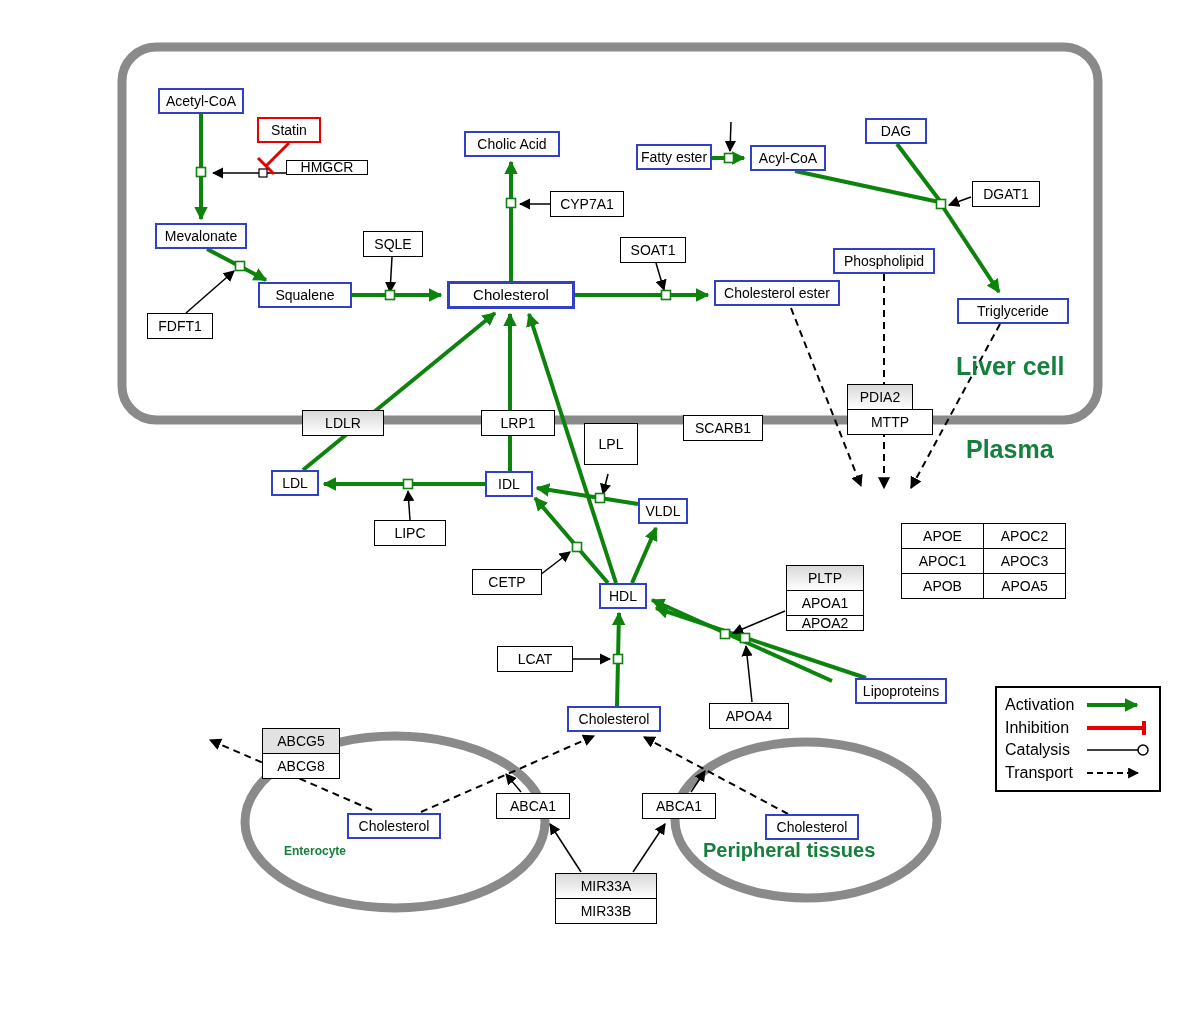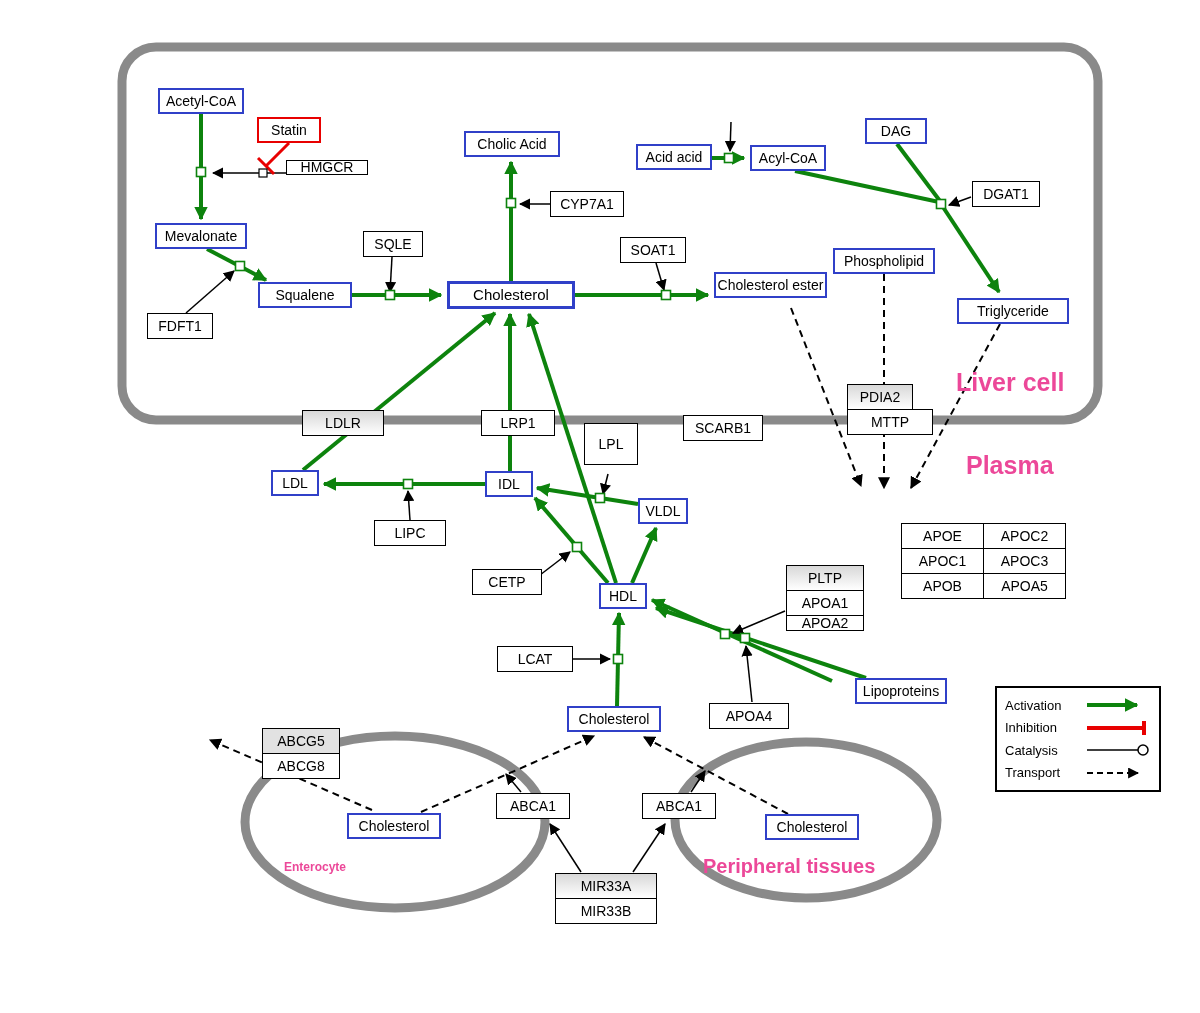--- a/index.html
+++ b/index.html
@@ -121,7 +121,7 @@
 <div class="node metab" style="left:258px;top:282px;width:94px;height:26px">Squalene</div>
 <div class="node metab" style="left:464px;top:131px;width:96px;height:26px">Cholic Acid</div>
 <div class="node metab big" style="left:447px;top:281px;width:128px;height:28px">Cholesterol</div>
-<div class="node metab" style="left:636px;top:144px;width:76px;height:26px">Acid acid</div>
+<div class="node metab" style="left:636px;top:144px;width:76px;height:26px">Fatty ester</div>
 <div class="node metab" style="left:750px;top:145px;width:76px;height:26px">Acyl-CoA</div>
 <div class="node metab" style="left:865px;top:118px;width:62px;height:26px">DAG</div>
 <div class="node metab" style="left:833px;top:248px;width:102px;height:26px">Phospholipid</div>

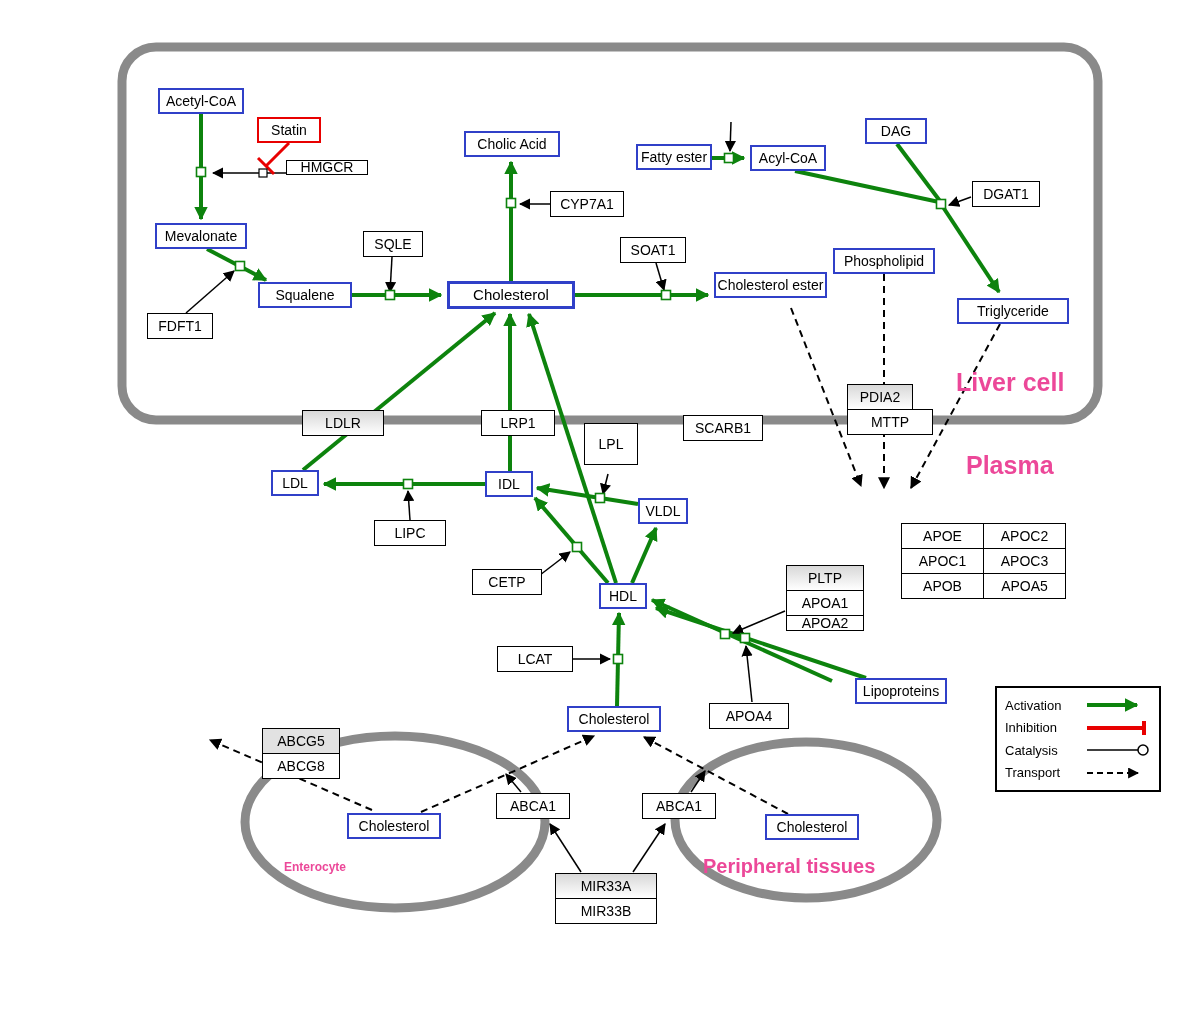--- a/index.html
+++ b/index.html
@@ -125,7 +125,7 @@
 <div class="node metab" style="left:750px;top:145px;width:76px;height:26px">Acyl-CoA</div>
 <div class="node metab" style="left:865px;top:118px;width:62px;height:26px">DAG</div>
 <div class="node metab" style="left:833px;top:248px;width:102px;height:26px">Phospholipid</div>
-<div class="node metab" style="left:714px;top:272px;width:113px;height:26px">Cholesterol ester</div>
+<div class="node metab" style="left:714px;top:280px;width:126px;height:26px">Cholesterol ester</div>
 <div class="node metab" style="left:957px;top:298px;width:112px;height:26px">Triglyceride</div>
 <div class="node metab" style="left:271px;top:470px;width:48px;height:26px">LDL</div>
 <div class="node metab" style="left:485px;top:471px;width:48px;height:26px">IDL</div>

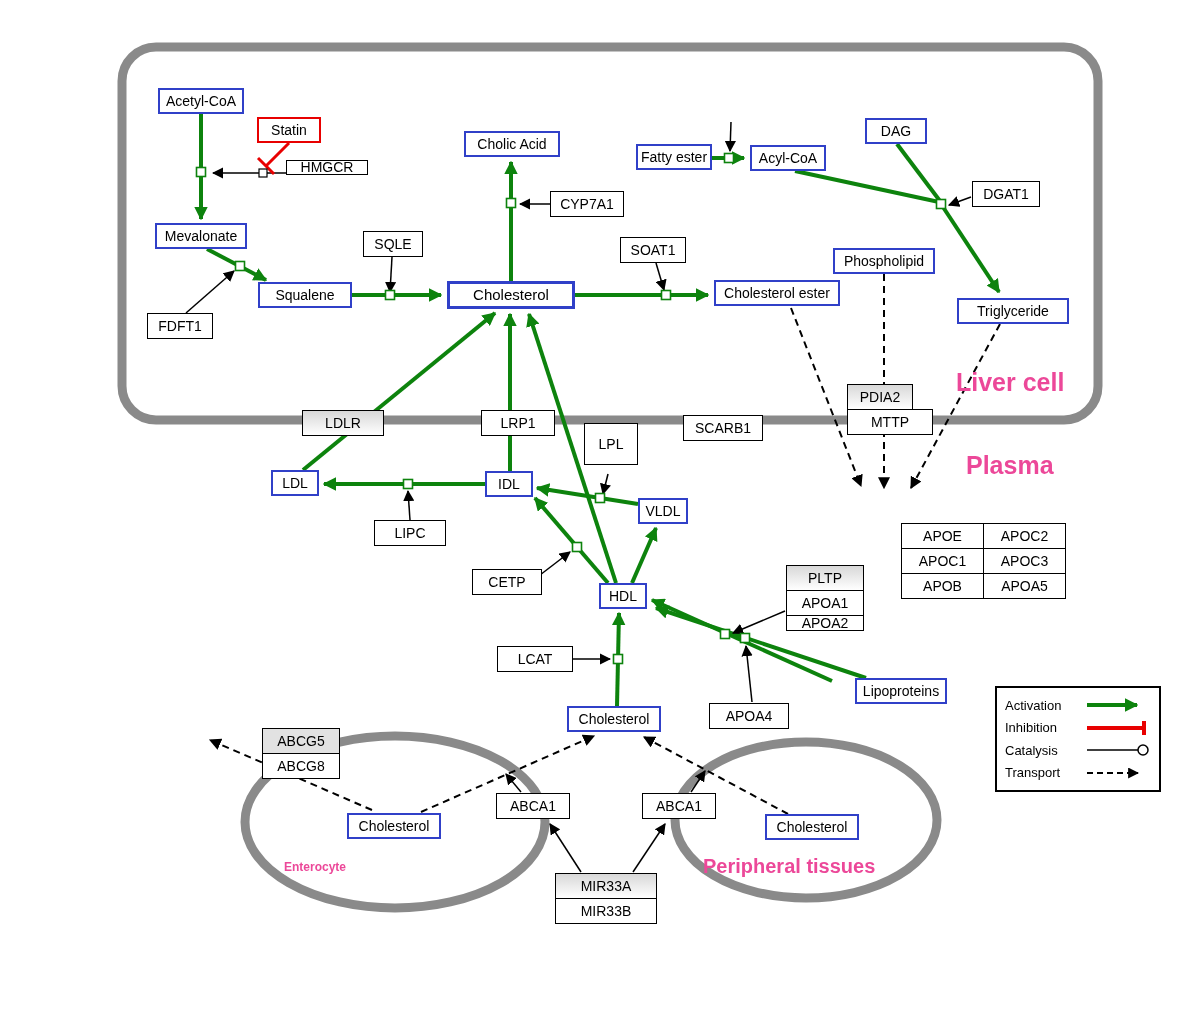--- a/index.html
+++ b/index.html
@@ -12,7 +12,7 @@
   .enz{border:1px solid #000;}
   .enz.gray{background:#e2e2e2;}
   .enz.grad{background:linear-gradient(#d8d8d8,#ffffff);}
-  .region-label{position:absolute;z-index:2;font-weight:bold;color:#ec4899;white-space:nowrap;margin-top:16px;}
+  .region-label{position:absolute;z-index:2;font-weight:bold;color:#15803d;white-space:nowrap;}
   .legend{position:absolute;z-index:3;box-sizing:border-box;border:2px solid #000;background:#fff;padding:6px 8px;display:flex;flex-direction:column;justify-content:space-around;}
   .lrow{display:flex;align-items:center;justify-content:space-between;height:24px;}
   .lrow span{font-size:13px;}

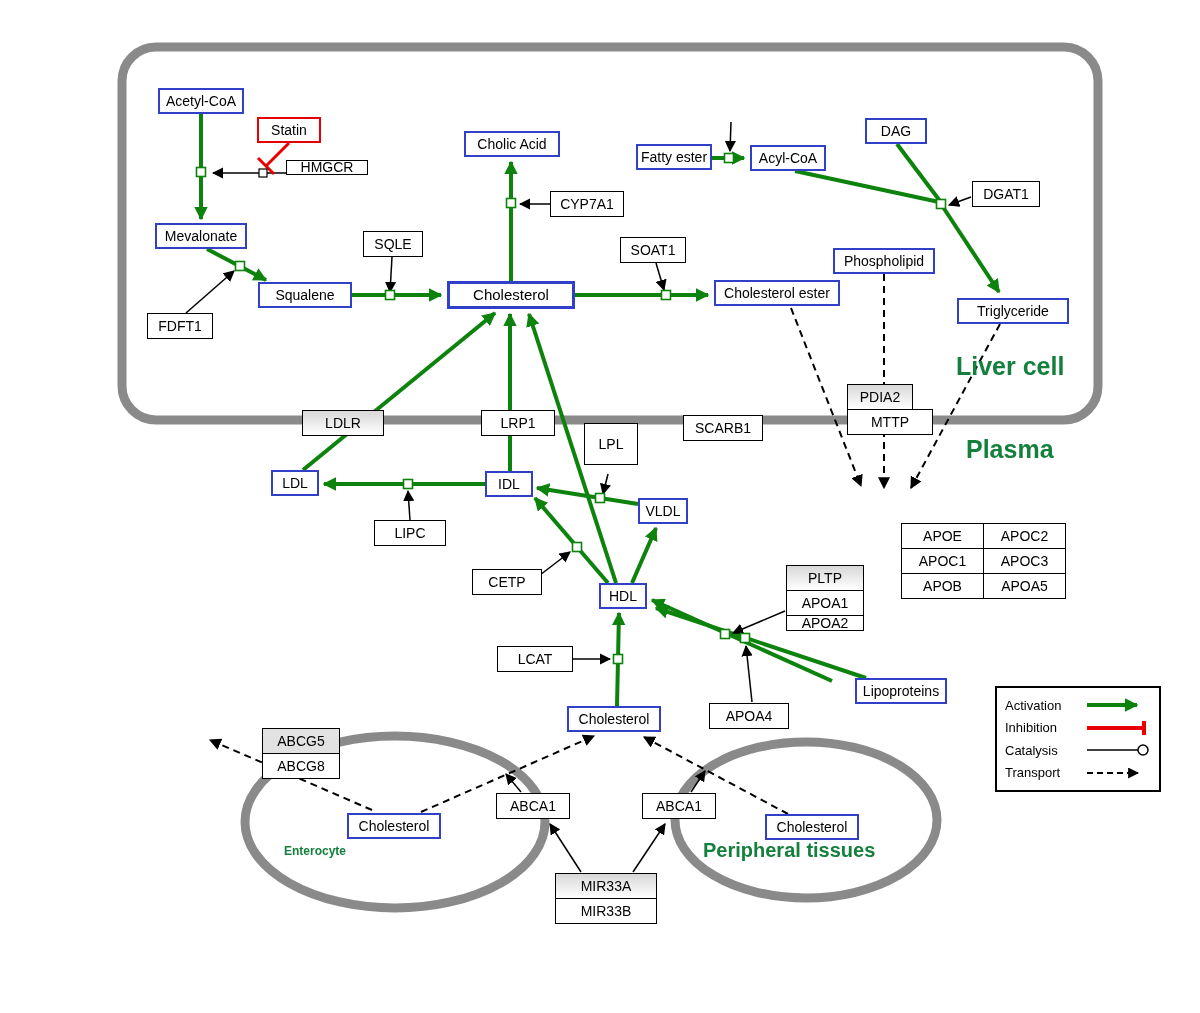--- a/index.html
+++ b/index.html
@@ -15,7 +15,7 @@
   .region-label{position:absolute;z-index:2;font-weight:bold;color:#15803d;white-space:nowrap;}
   .legend{position:absolute;z-index:3;box-sizing:border-box;border:2px solid #000;background:#fff;padding:6px 8px;display:flex;flex-direction:column;justify-content:space-around;}
   .lrow{display:flex;align-items:center;justify-content:space-between;height:24px;}
-  .lrow span{font-size:13px;}
+  .lrow span{font-size:16px;}
   .lrow svg{flex:0 0 auto;}
 </style>
 </head>

